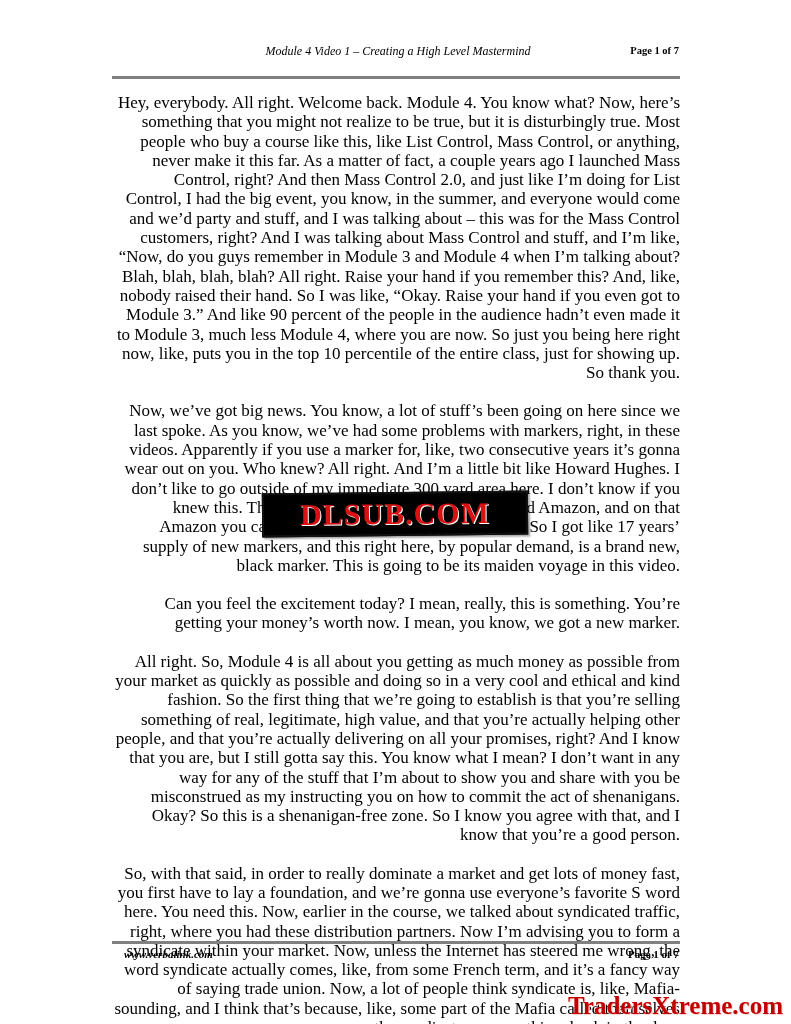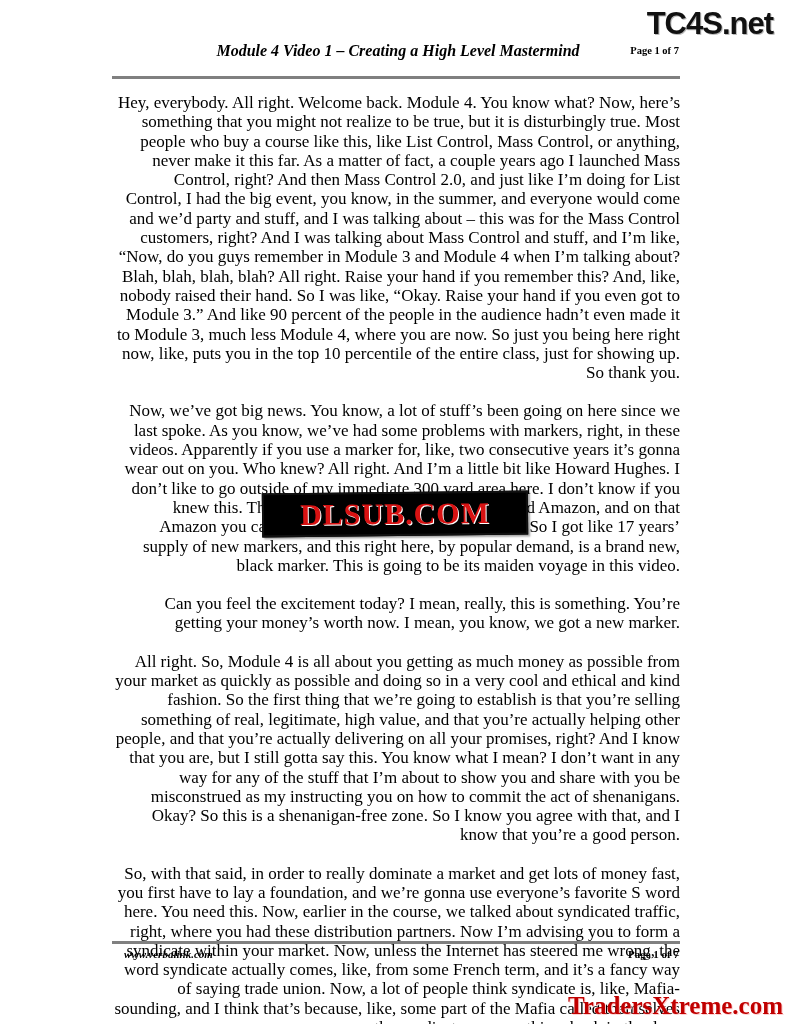--- a/index.html
+++ b/index.html
@@ -155,7 +155,6 @@
 
 <div class="page">
 
-  <div class="tc4s-watermark">TC4S.net</div>
 
   <div class="header">
     <div class="line1">Module 4 Video 1 – Creating a High Level Mastermind</div>

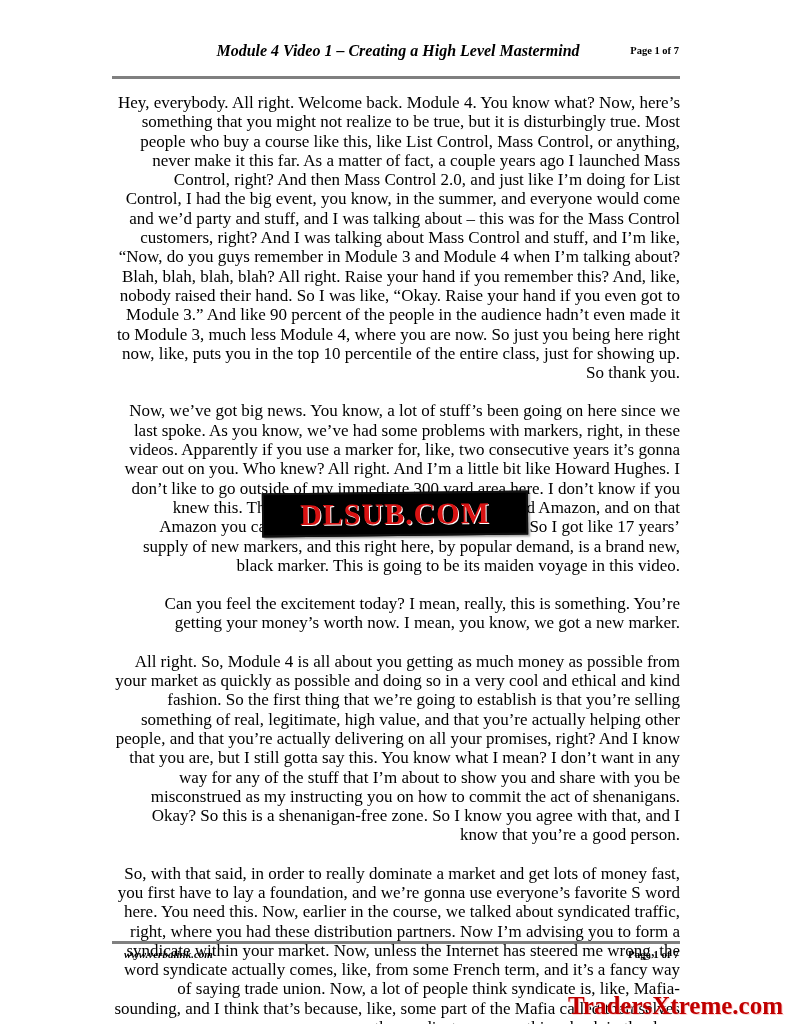--- a/index.html
+++ b/index.html
@@ -45,9 +45,9 @@
     width: 560px;
     text-align: center;
     font-family: "Liberation Serif", serif;
-    font-weight: bold;
+    font-weight: normal;
     font-style: italic;
-    font-size: 16px;
+    font-size: 12px;
     line-height: 14px;
   }
   .header .line2 {

